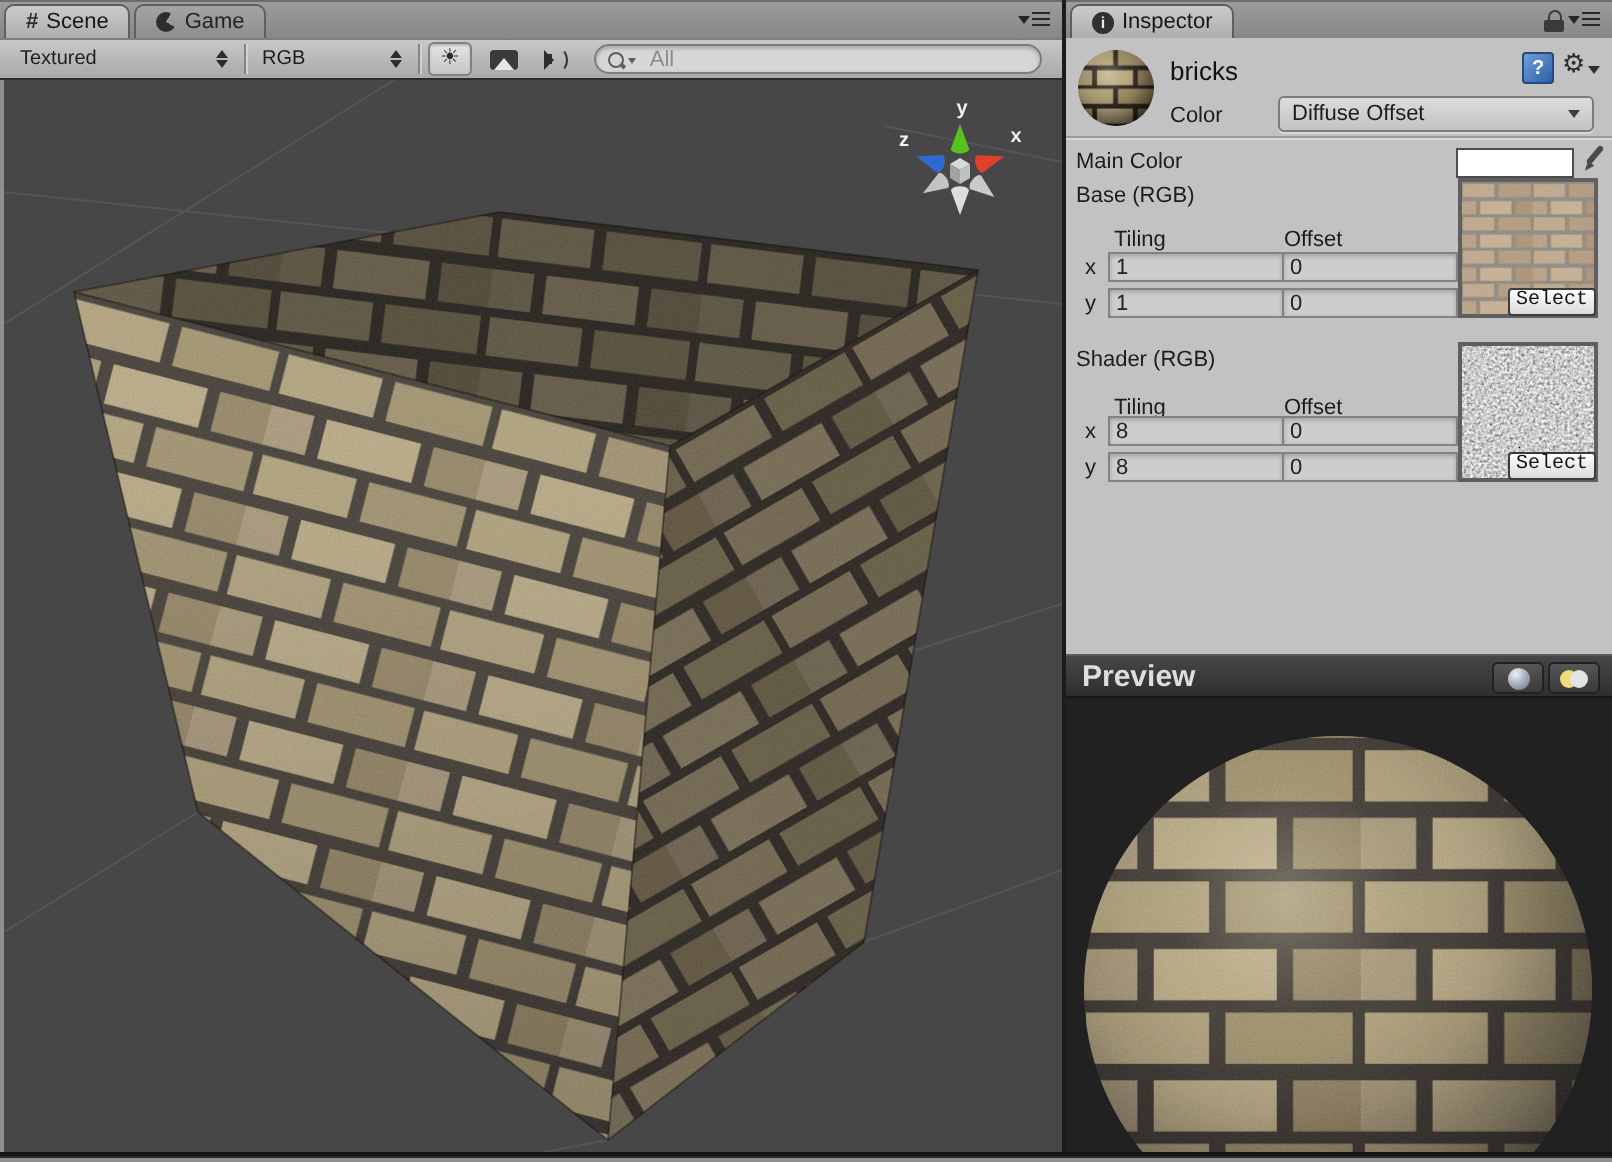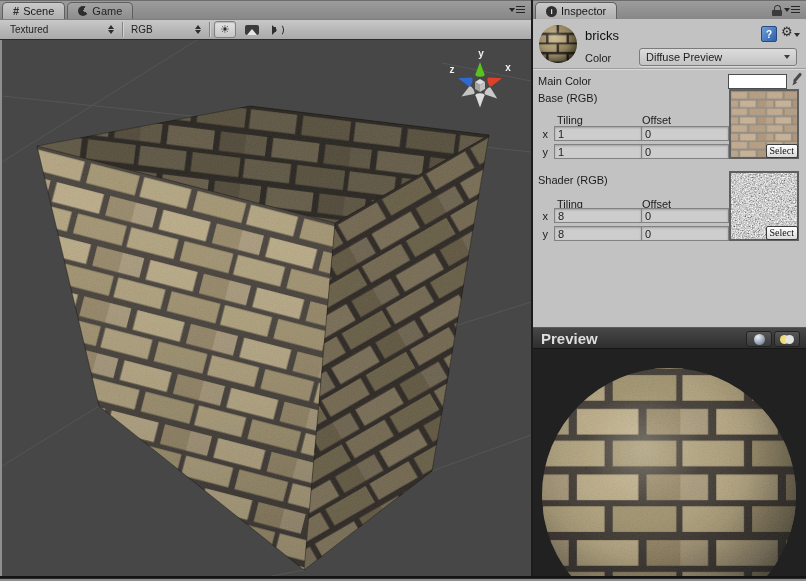--- a/index.html
+++ b/index.html
@@ -233,6 +233,11 @@
             <span class="wave"></span>
         </span>
       </div>
+      <div class="searchbox">
+        <span class="mag"></span>
+        <span class="mag-arrow"></span>
+        <input placeholder="All" style="">
+      </div>
     </div>
 
     <div class="viewport">

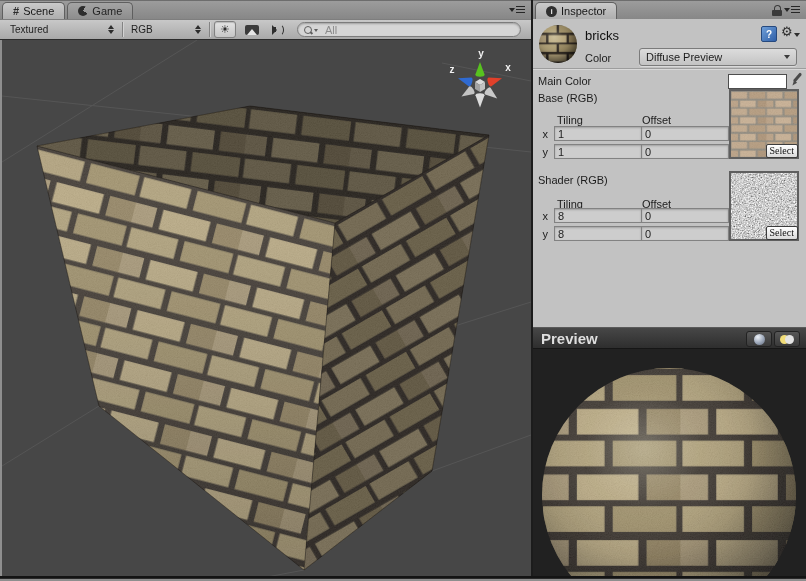--- a/index.html
+++ b/index.html
@@ -312,7 +312,7 @@
       <div class="mat-name">bricks</div>
       <div class="shader-label">Color</div>
       <div class="shader-drop">
-        <span class="lbl">Diffuse Preview</span>
+        <span class="lbl">Diffuse Offset</span>
         <span class="drop-arrow"></span>
       </div>
       <div class="help-icon">?</div>

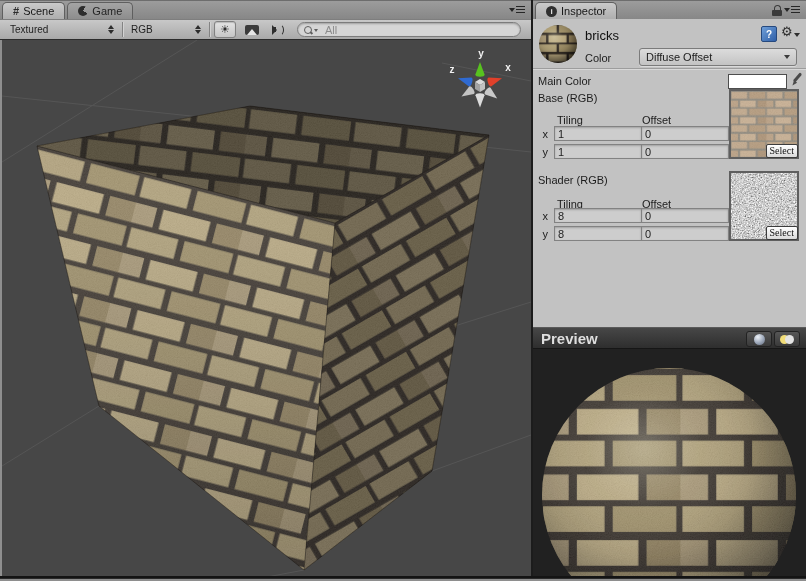--- a/index.html
+++ b/index.html
@@ -85,7 +85,7 @@
   .thumb svg{display:block;}
   .select-btn{position:absolute;right:-1px;bottom:-1px;font-size:10px;padding:0 3px;line-height:12px;
     background:linear-gradient(#ffffff,#dadada);border:1px solid #3c3c3c;border-radius:2px;color:#111;
-    font-family:Liberation Serif, serif;cursor:pointer;}
+    font-family:Liberation Mono, monospace;cursor:pointer;}
   .field{position:absolute;width:83px;height:13px;background:#cdcdcd;border:1px solid #828282;
     box-shadow:inset 0 1px 2px rgba(0,0,0,.22);font-size:11px;color:#222;padding:0 0 0 3px;
     font-family:"Liberation Sans",sans-serif;outline:none;}

